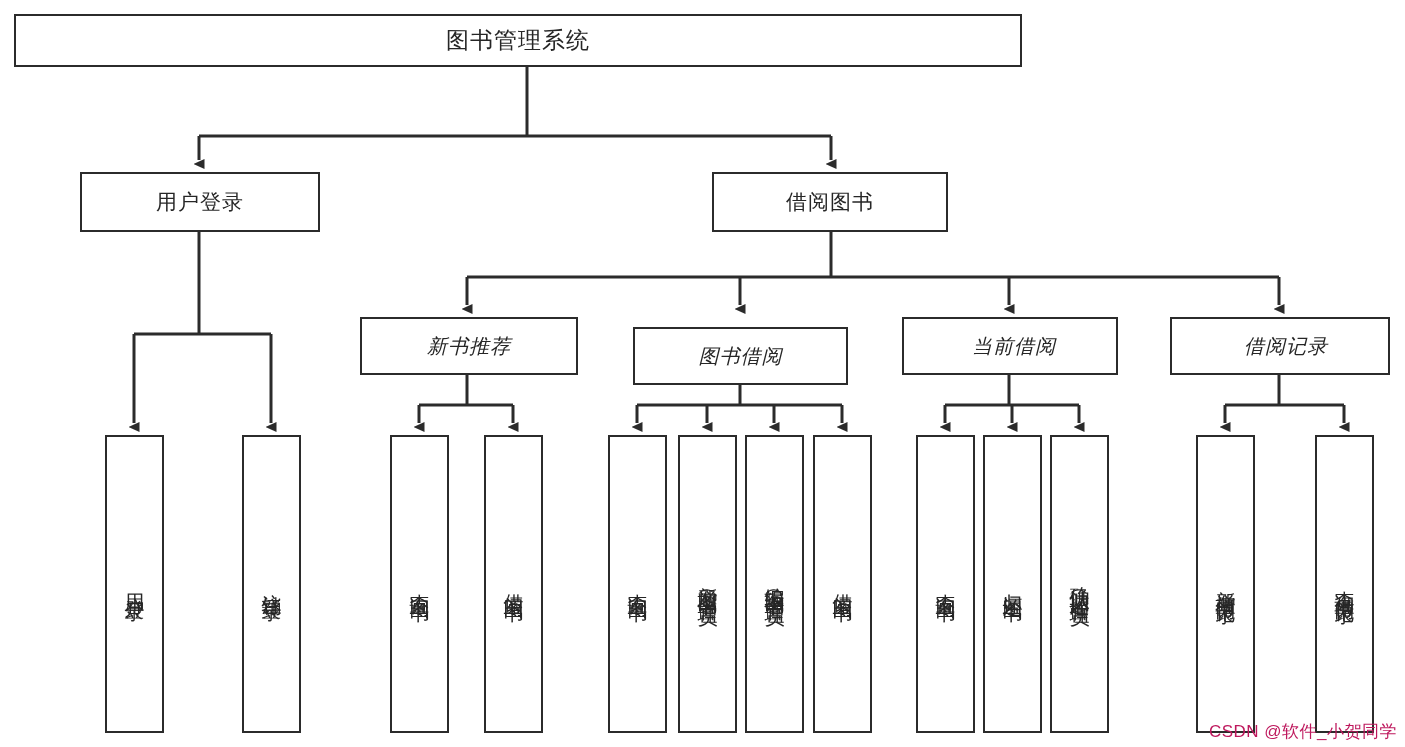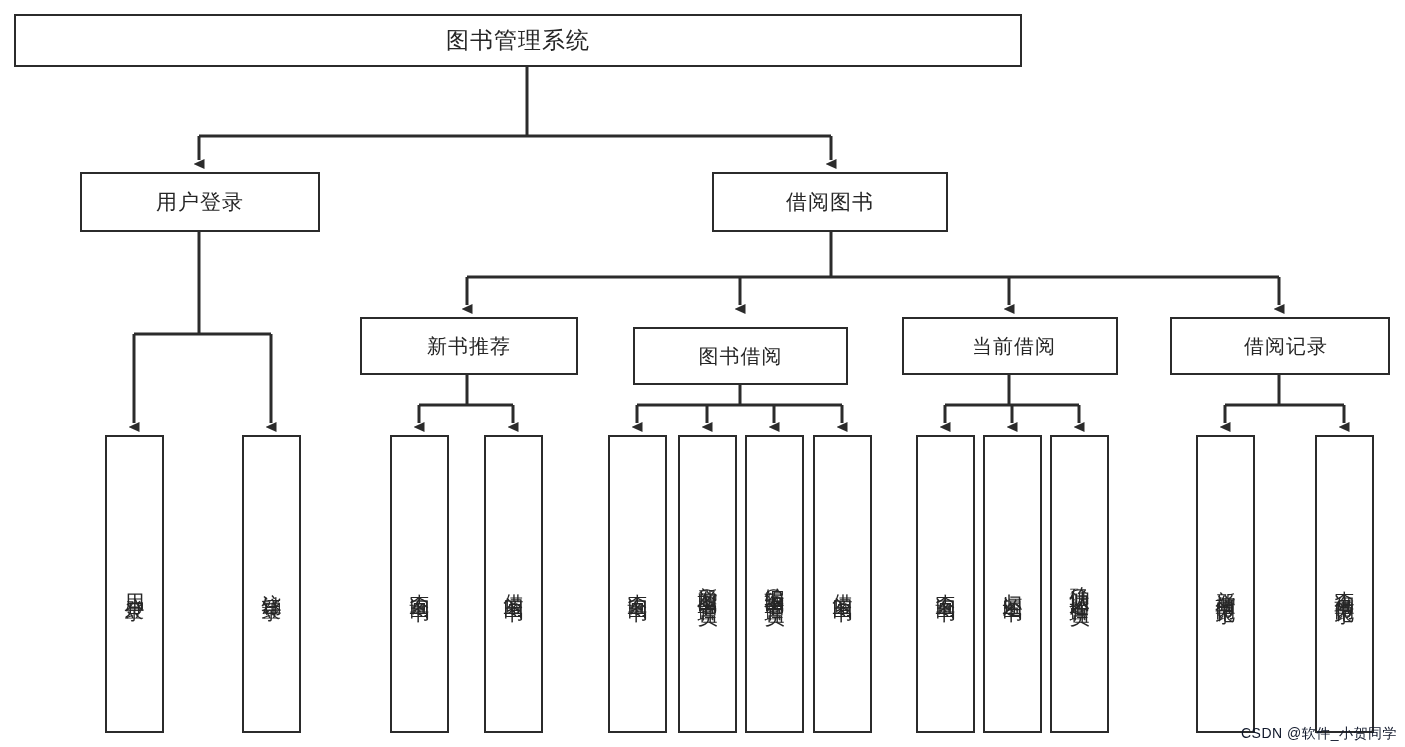--- a/index.html
+++ b/index.html
@@ -42,6 +42,7 @@
   }
   .node.level3 {
     font-size: 20px;
+    font-style: italic;
   }
   .node.leaf {
     font-size: 20px;

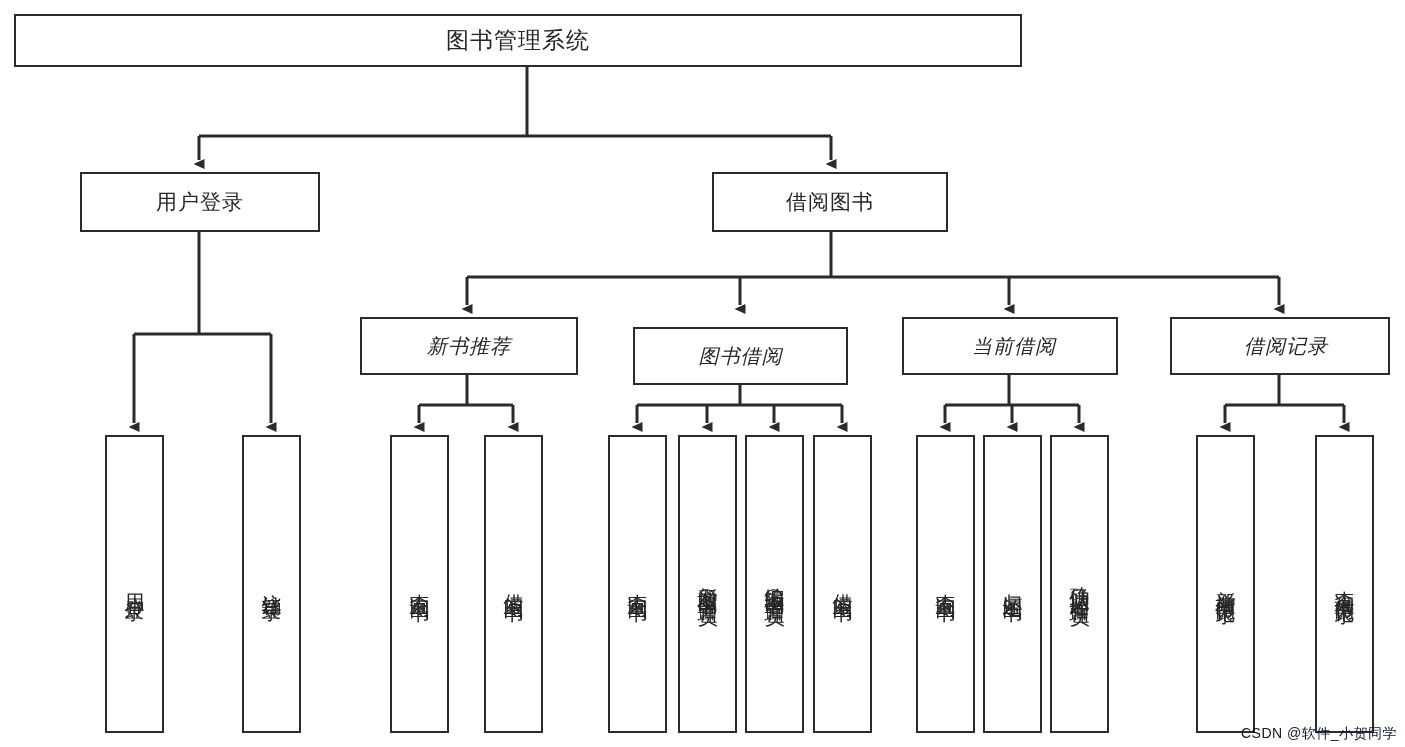--- a/index.html
+++ b/index.html
@@ -66,8 +66,8 @@
     position: absolute;
     right: 8px;
     bottom: 4px;
-    font-size: 14px;
-    color: #0f172a;
+    font-size: 17px;
+    color: #be185d;
     letter-spacing: 0.5px;
     white-space: nowrap;
     pointer-events: none;

